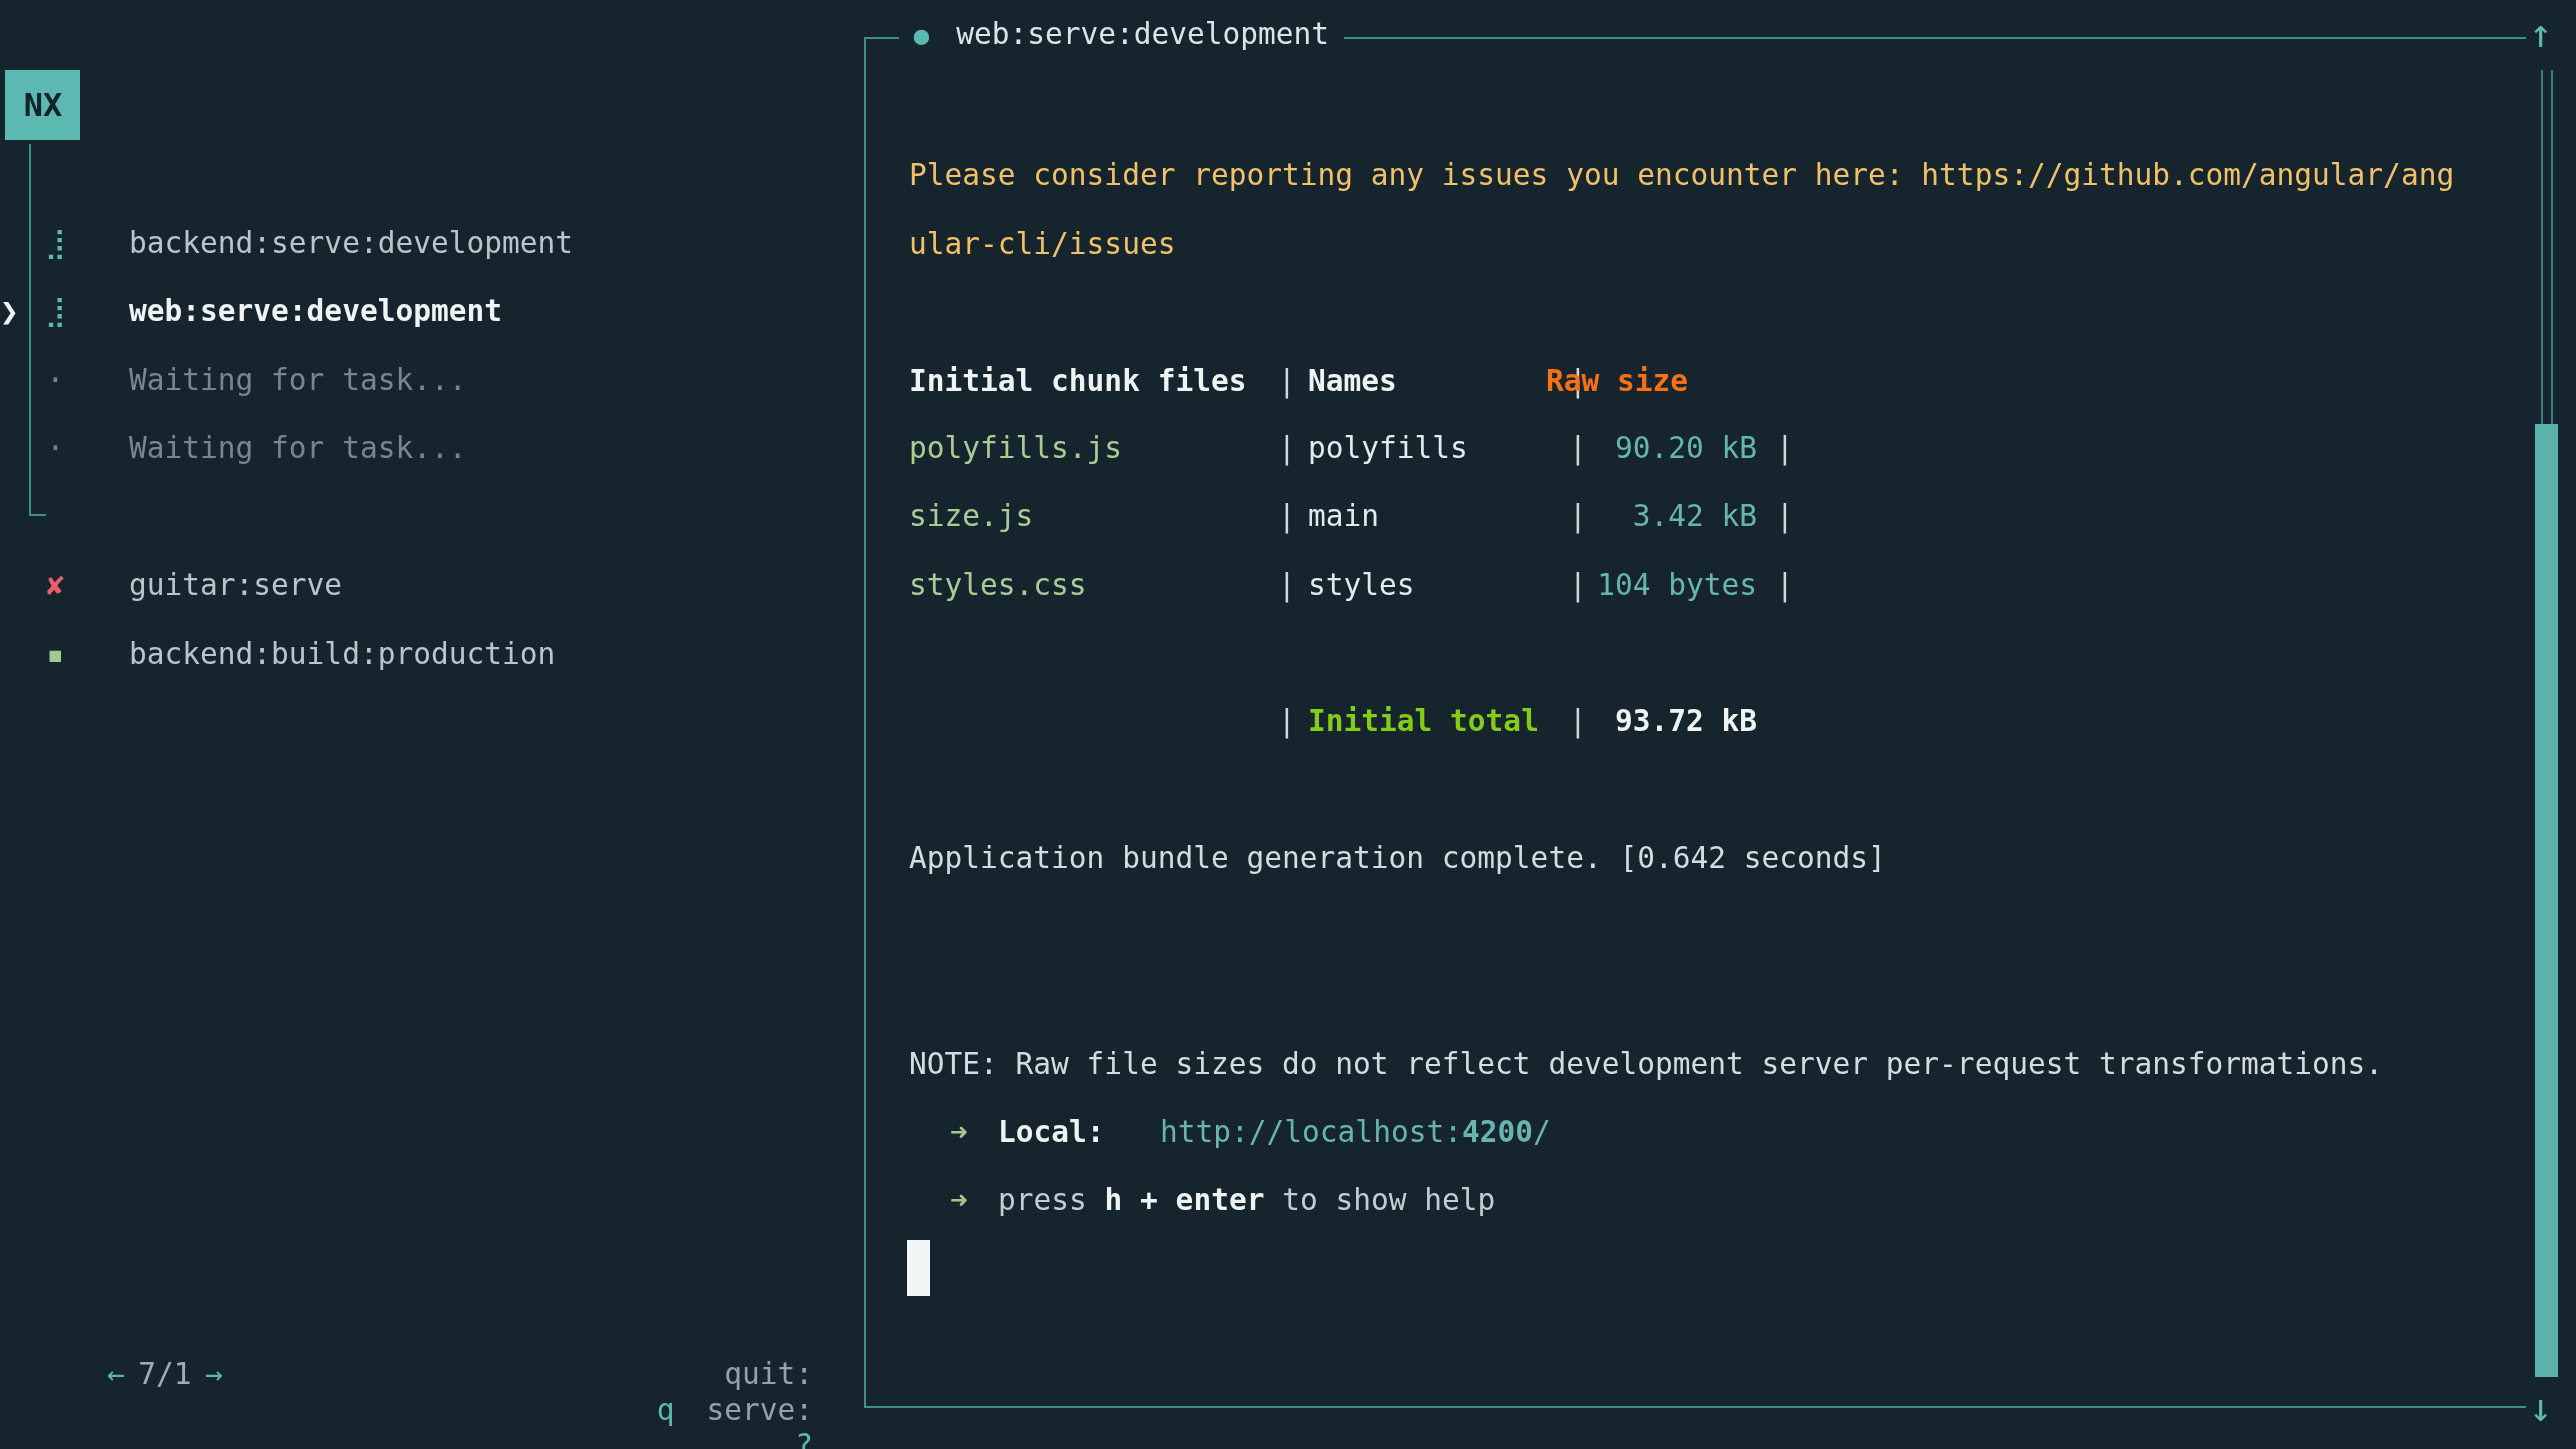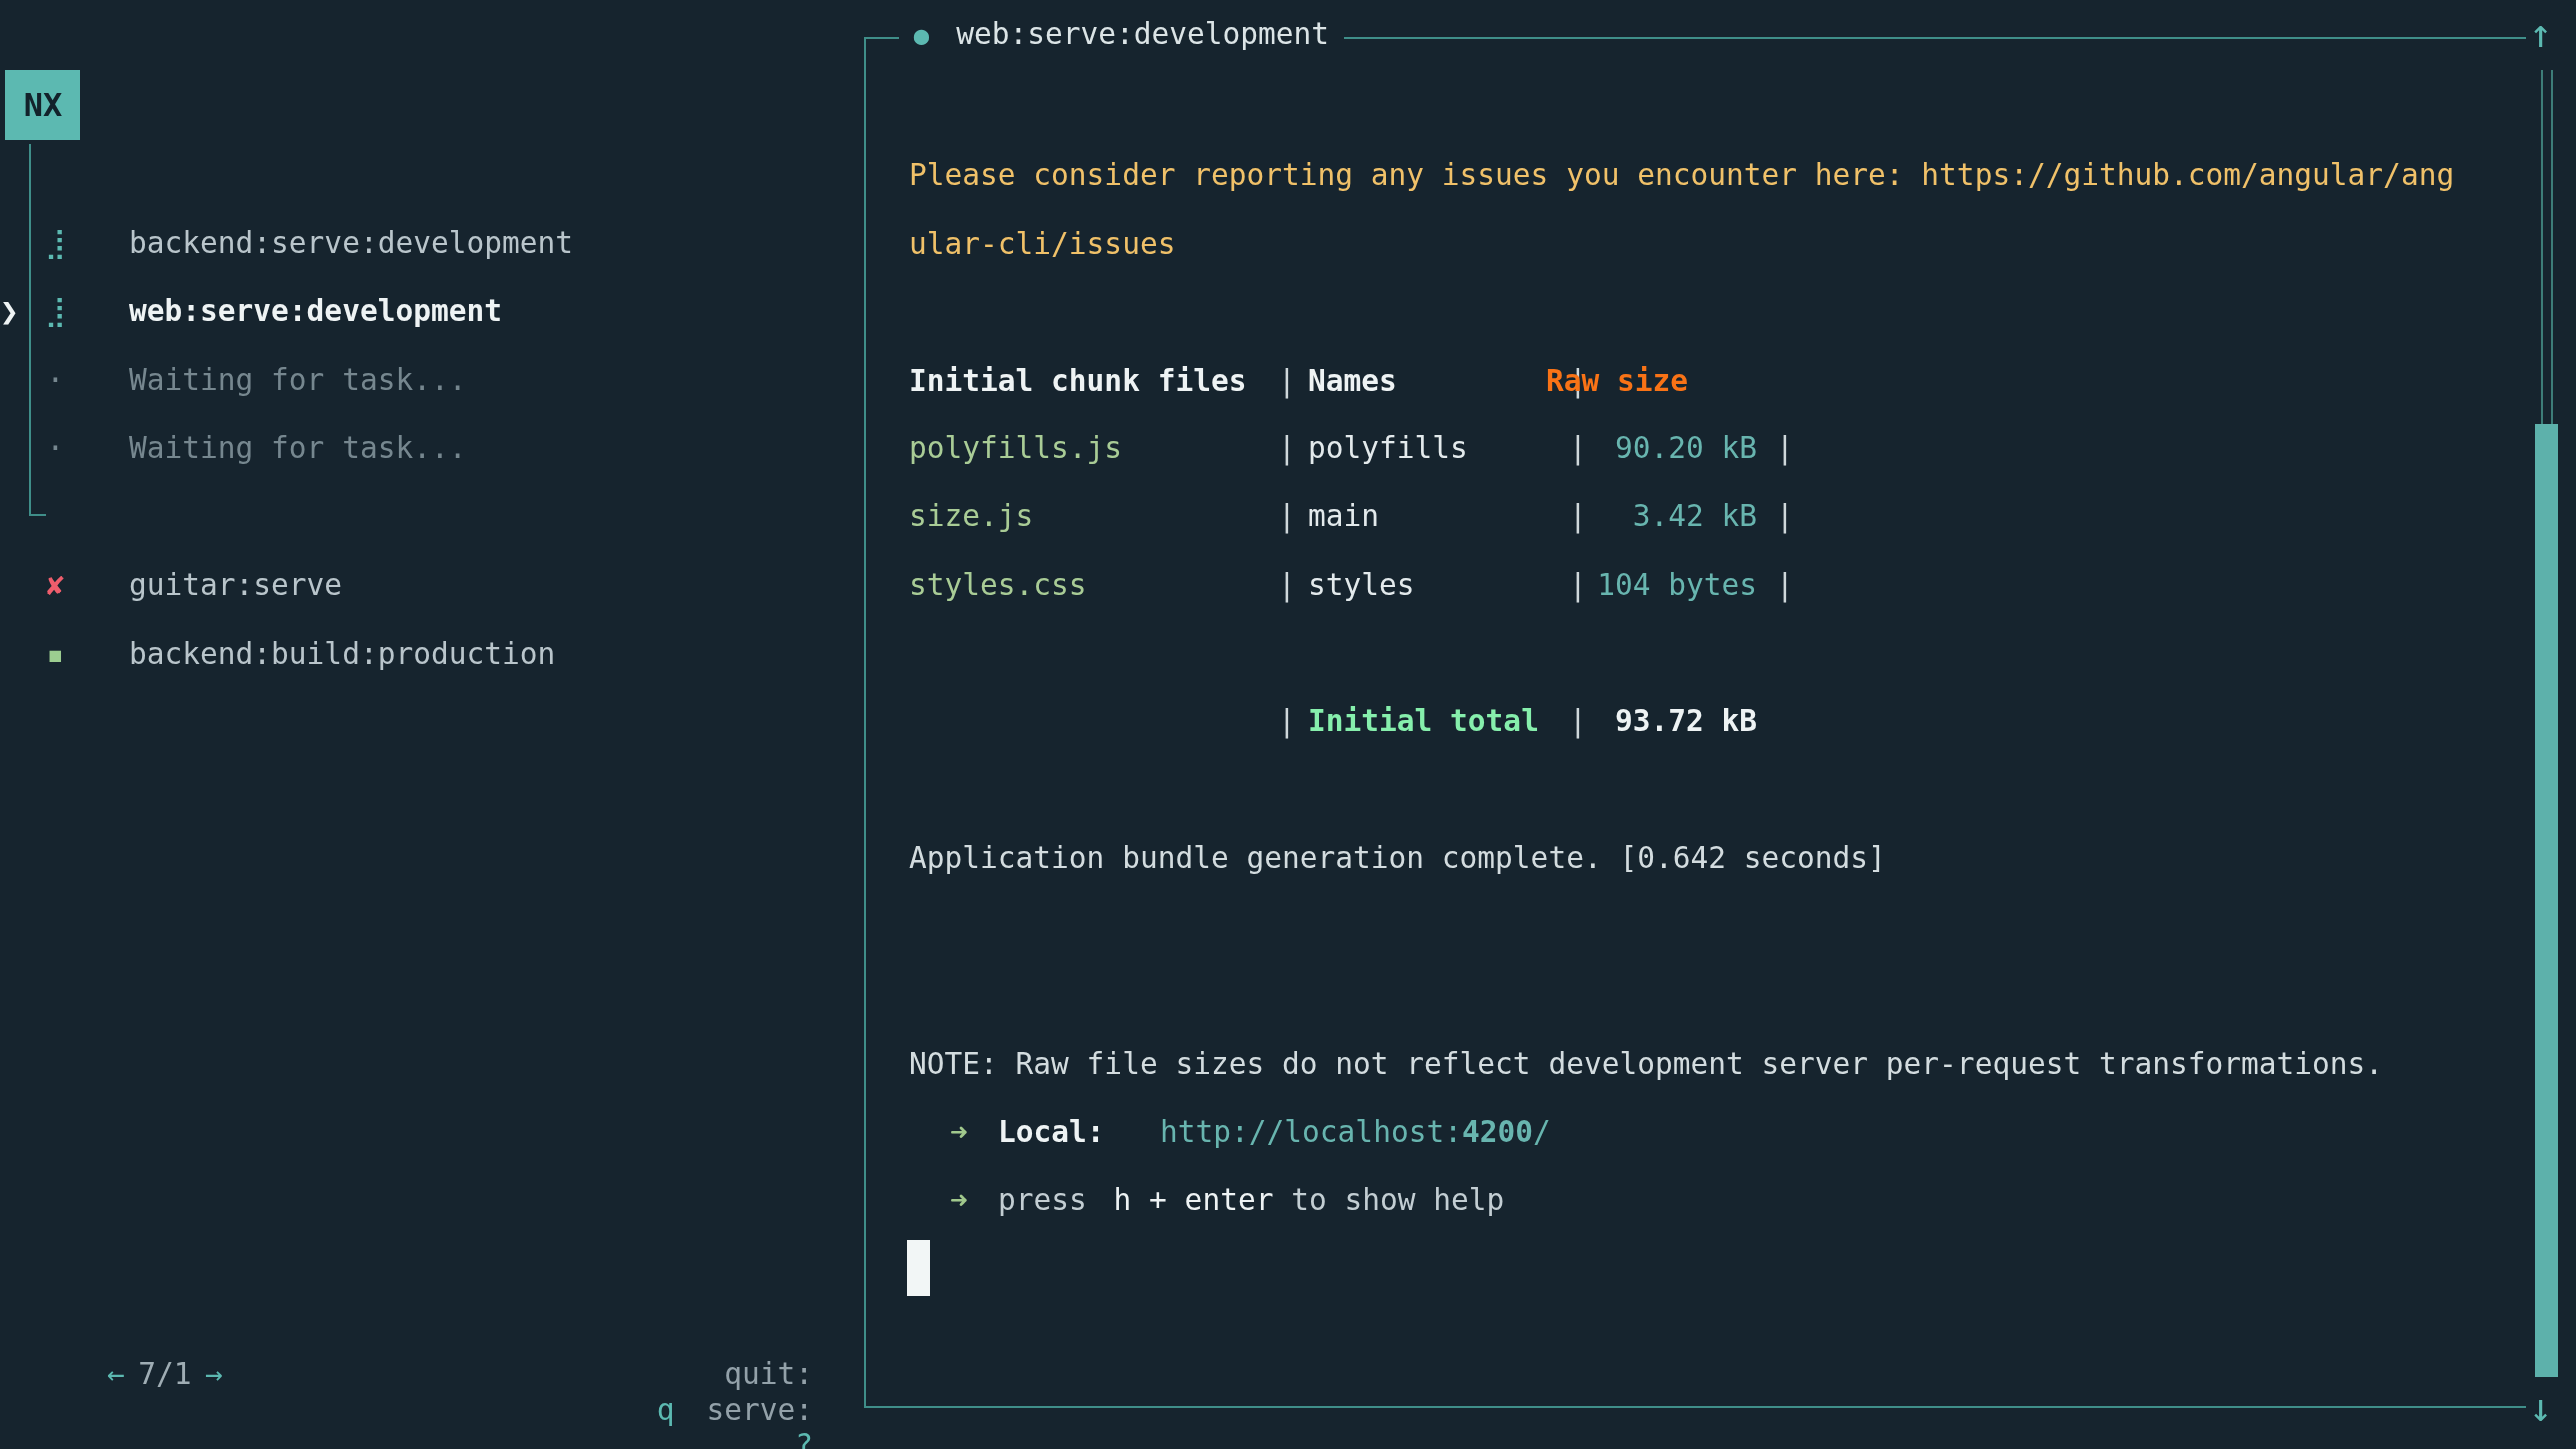--- a/index.html
+++ b/index.html
@@ -59,7 +59,7 @@
   .c-size{position:absolute;left:1583px;width:174px;text-align:right;color:#68b5af;}
   .c-size-h{position:absolute;left:1514px;width:174px;text-align:right;color:#f97316;font-weight:700;}
   .c-size-t{position:absolute;left:1583px;width:174px;text-align:right;color:#eef3f4;font-weight:700;}
-  .c-total{position:absolute;left:1308px;color:#86efac;font-weight:700;}
+  .c-total{position:absolute;left:1308px;color:#84cc16;font-weight:700;}
   .pipe{position:absolute;color:#cfd8db;}
   .p1{left:1278px;} .p2{left:1569px;} .p3{left:1776px;}
   

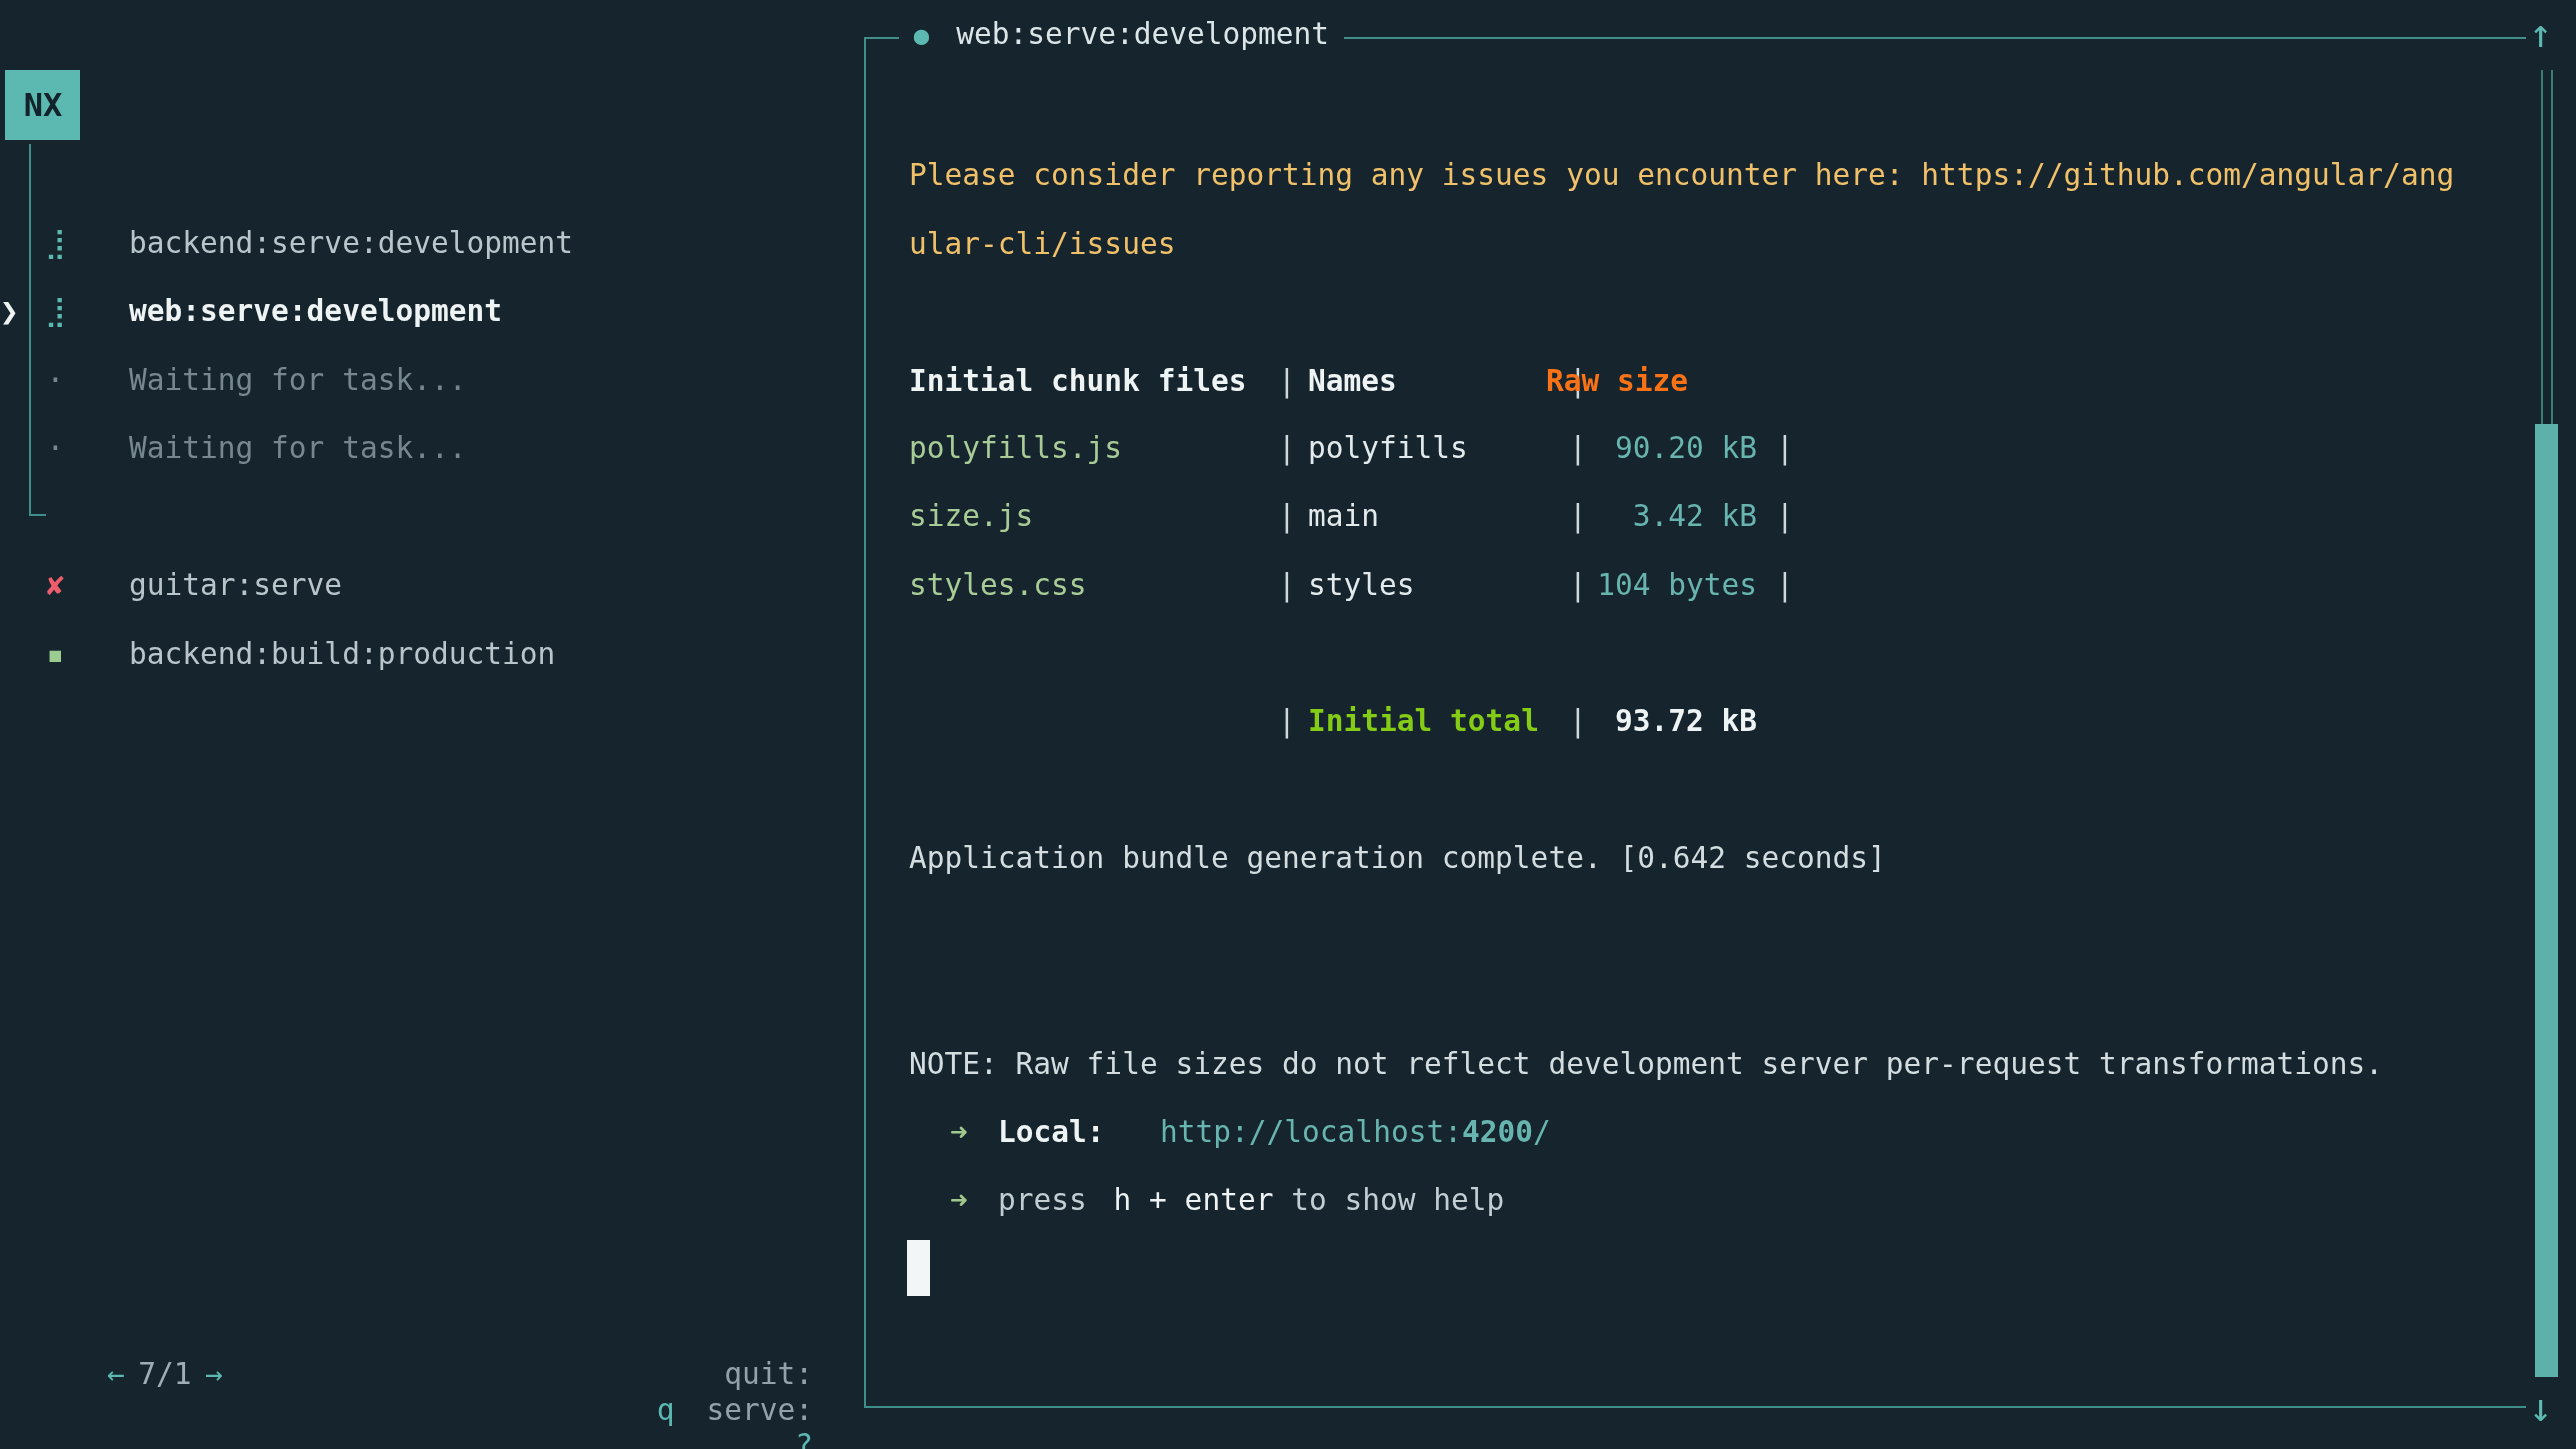--- a/index.html
+++ b/index.html
@@ -68,7 +68,7 @@
   .srv-url{position:absolute;left:1160px;color:#68b5af;}
   .url-port{font-weight:700;}
   .help-text{position:absolute;left:998px;color:#c3ced3;}
-  .help-keys{color:#eef3f4;font-weight:400;margin-left:9px;}
+  .help-keys{color:#eef3f4;font-weight:700;}
   .cursor{left:907px;top:1240px;width:23px;height:56px;background:#f2f6f6;}
   
   .scroll-up{left:2529px;top:10.7px;color:#5cb9b1;font-size:39px;}

